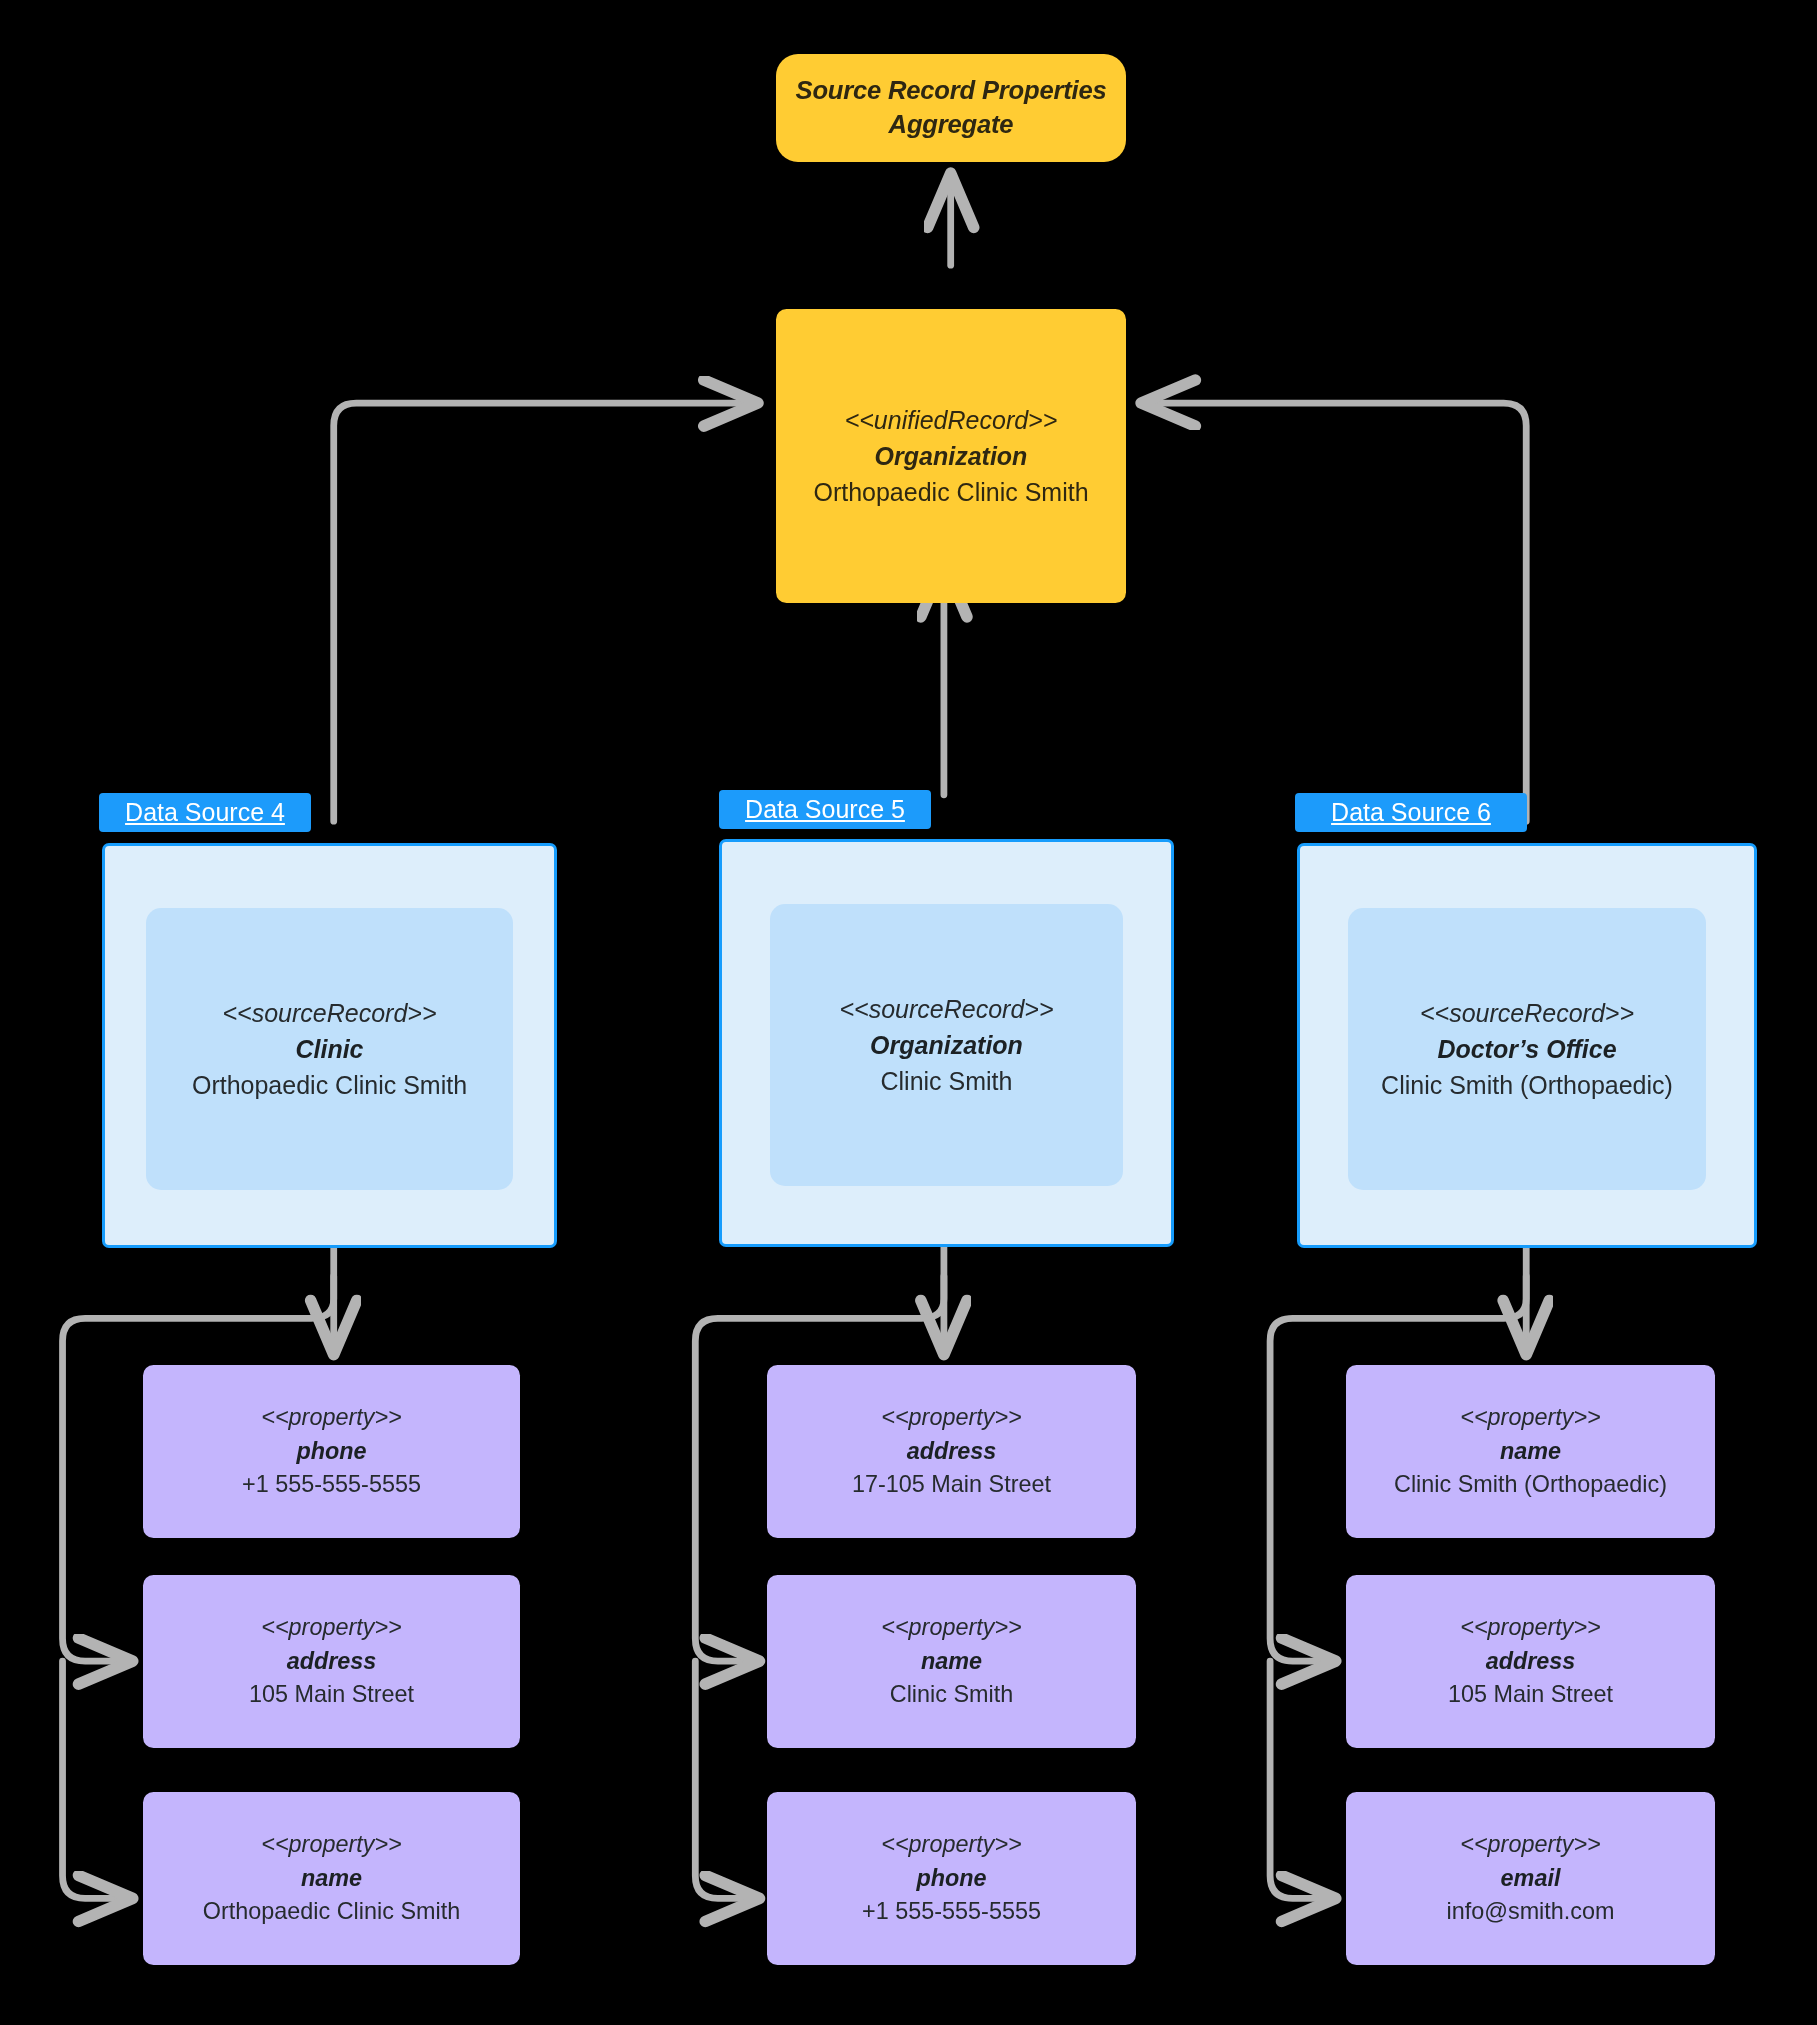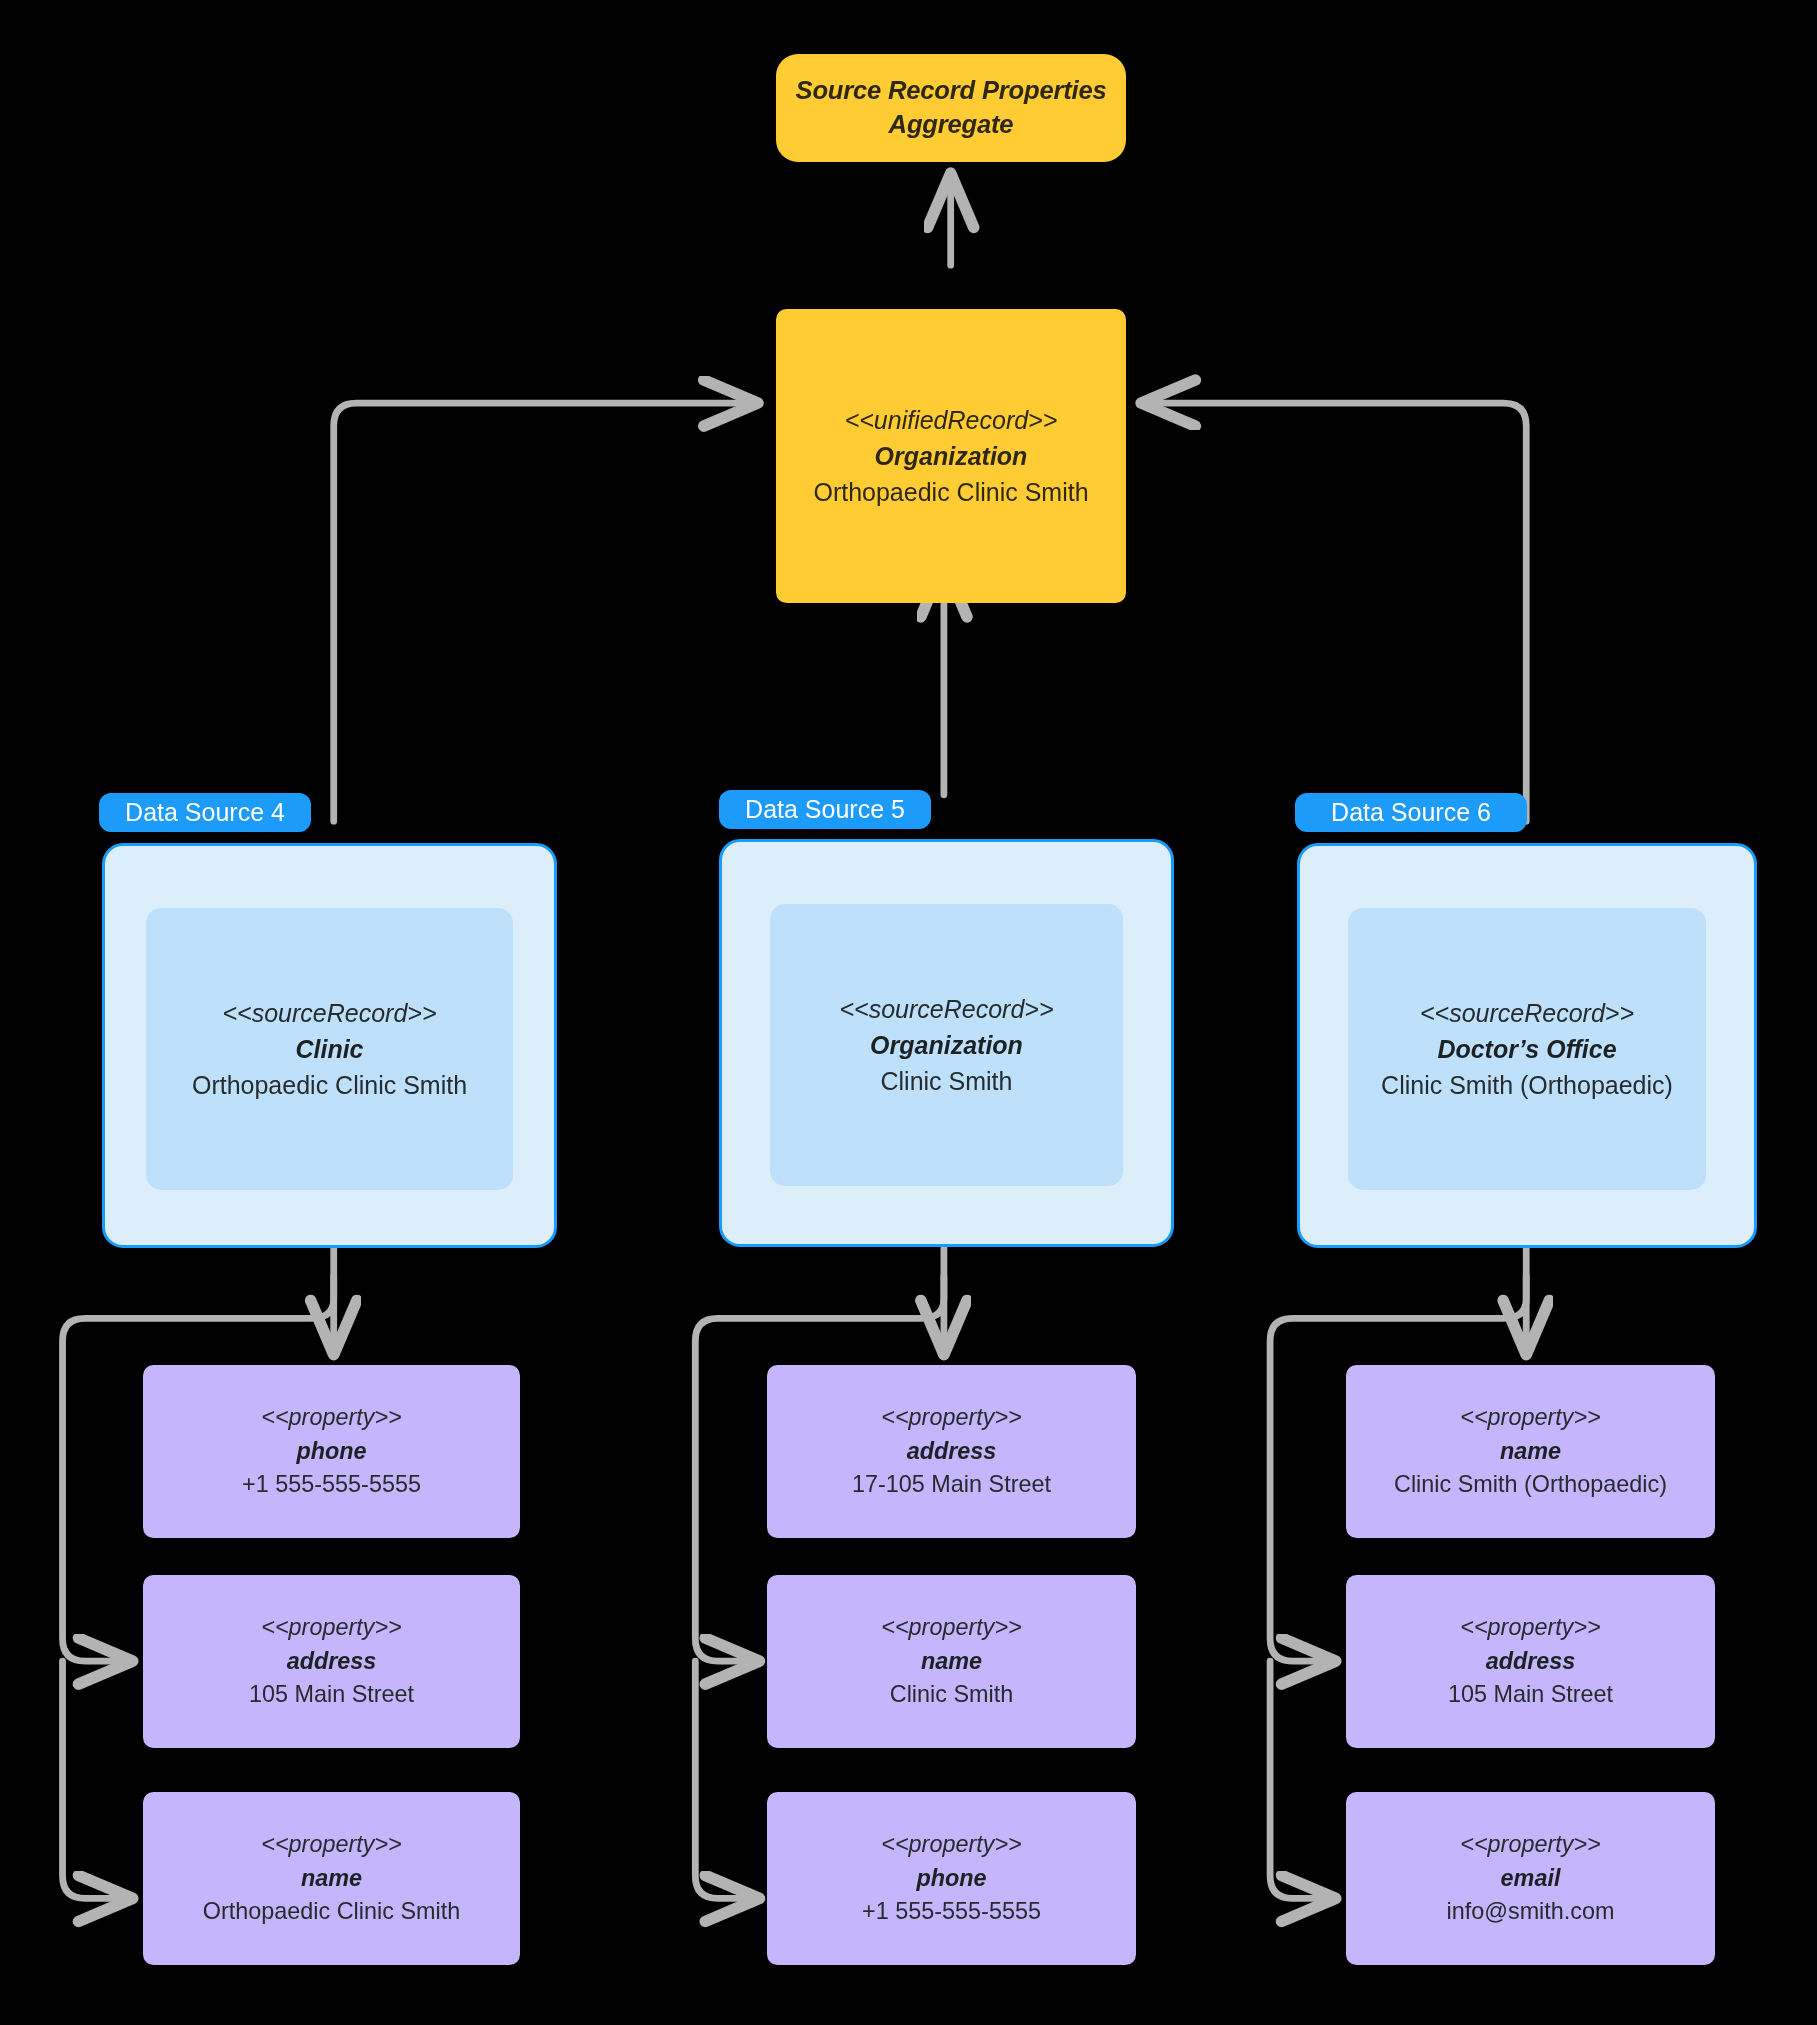--- a/index.html
+++ b/index.html
@@ -18,9 +18,9 @@
   
   .ds-card{background:#DDEEFB;border:3.8px solid #169CFC;border-radius:21px;padding-left:7px;}
   .ds-inner{position:absolute;background:#BFE0FB;border-radius:15px;}
-  .ds-tag{position:absolute;background:#1C9BFB;color:#fff;border-radius:12px;
+  .ds-tag{position:absolute;background:#1C9BFB;color:#fff;border-radius:4px;
           font-size:25px;line-height:1;display:flex;align-items:center;
-          justify-content:center;padding:0 10.5px;box-sizing:border-box;}
+          justify-content:center;padding:0 10.5px;box-sizing:border-box;text-decoration:underline;}
 
   
   .prop{background:#c4b5fd;border-radius:10.5px;}

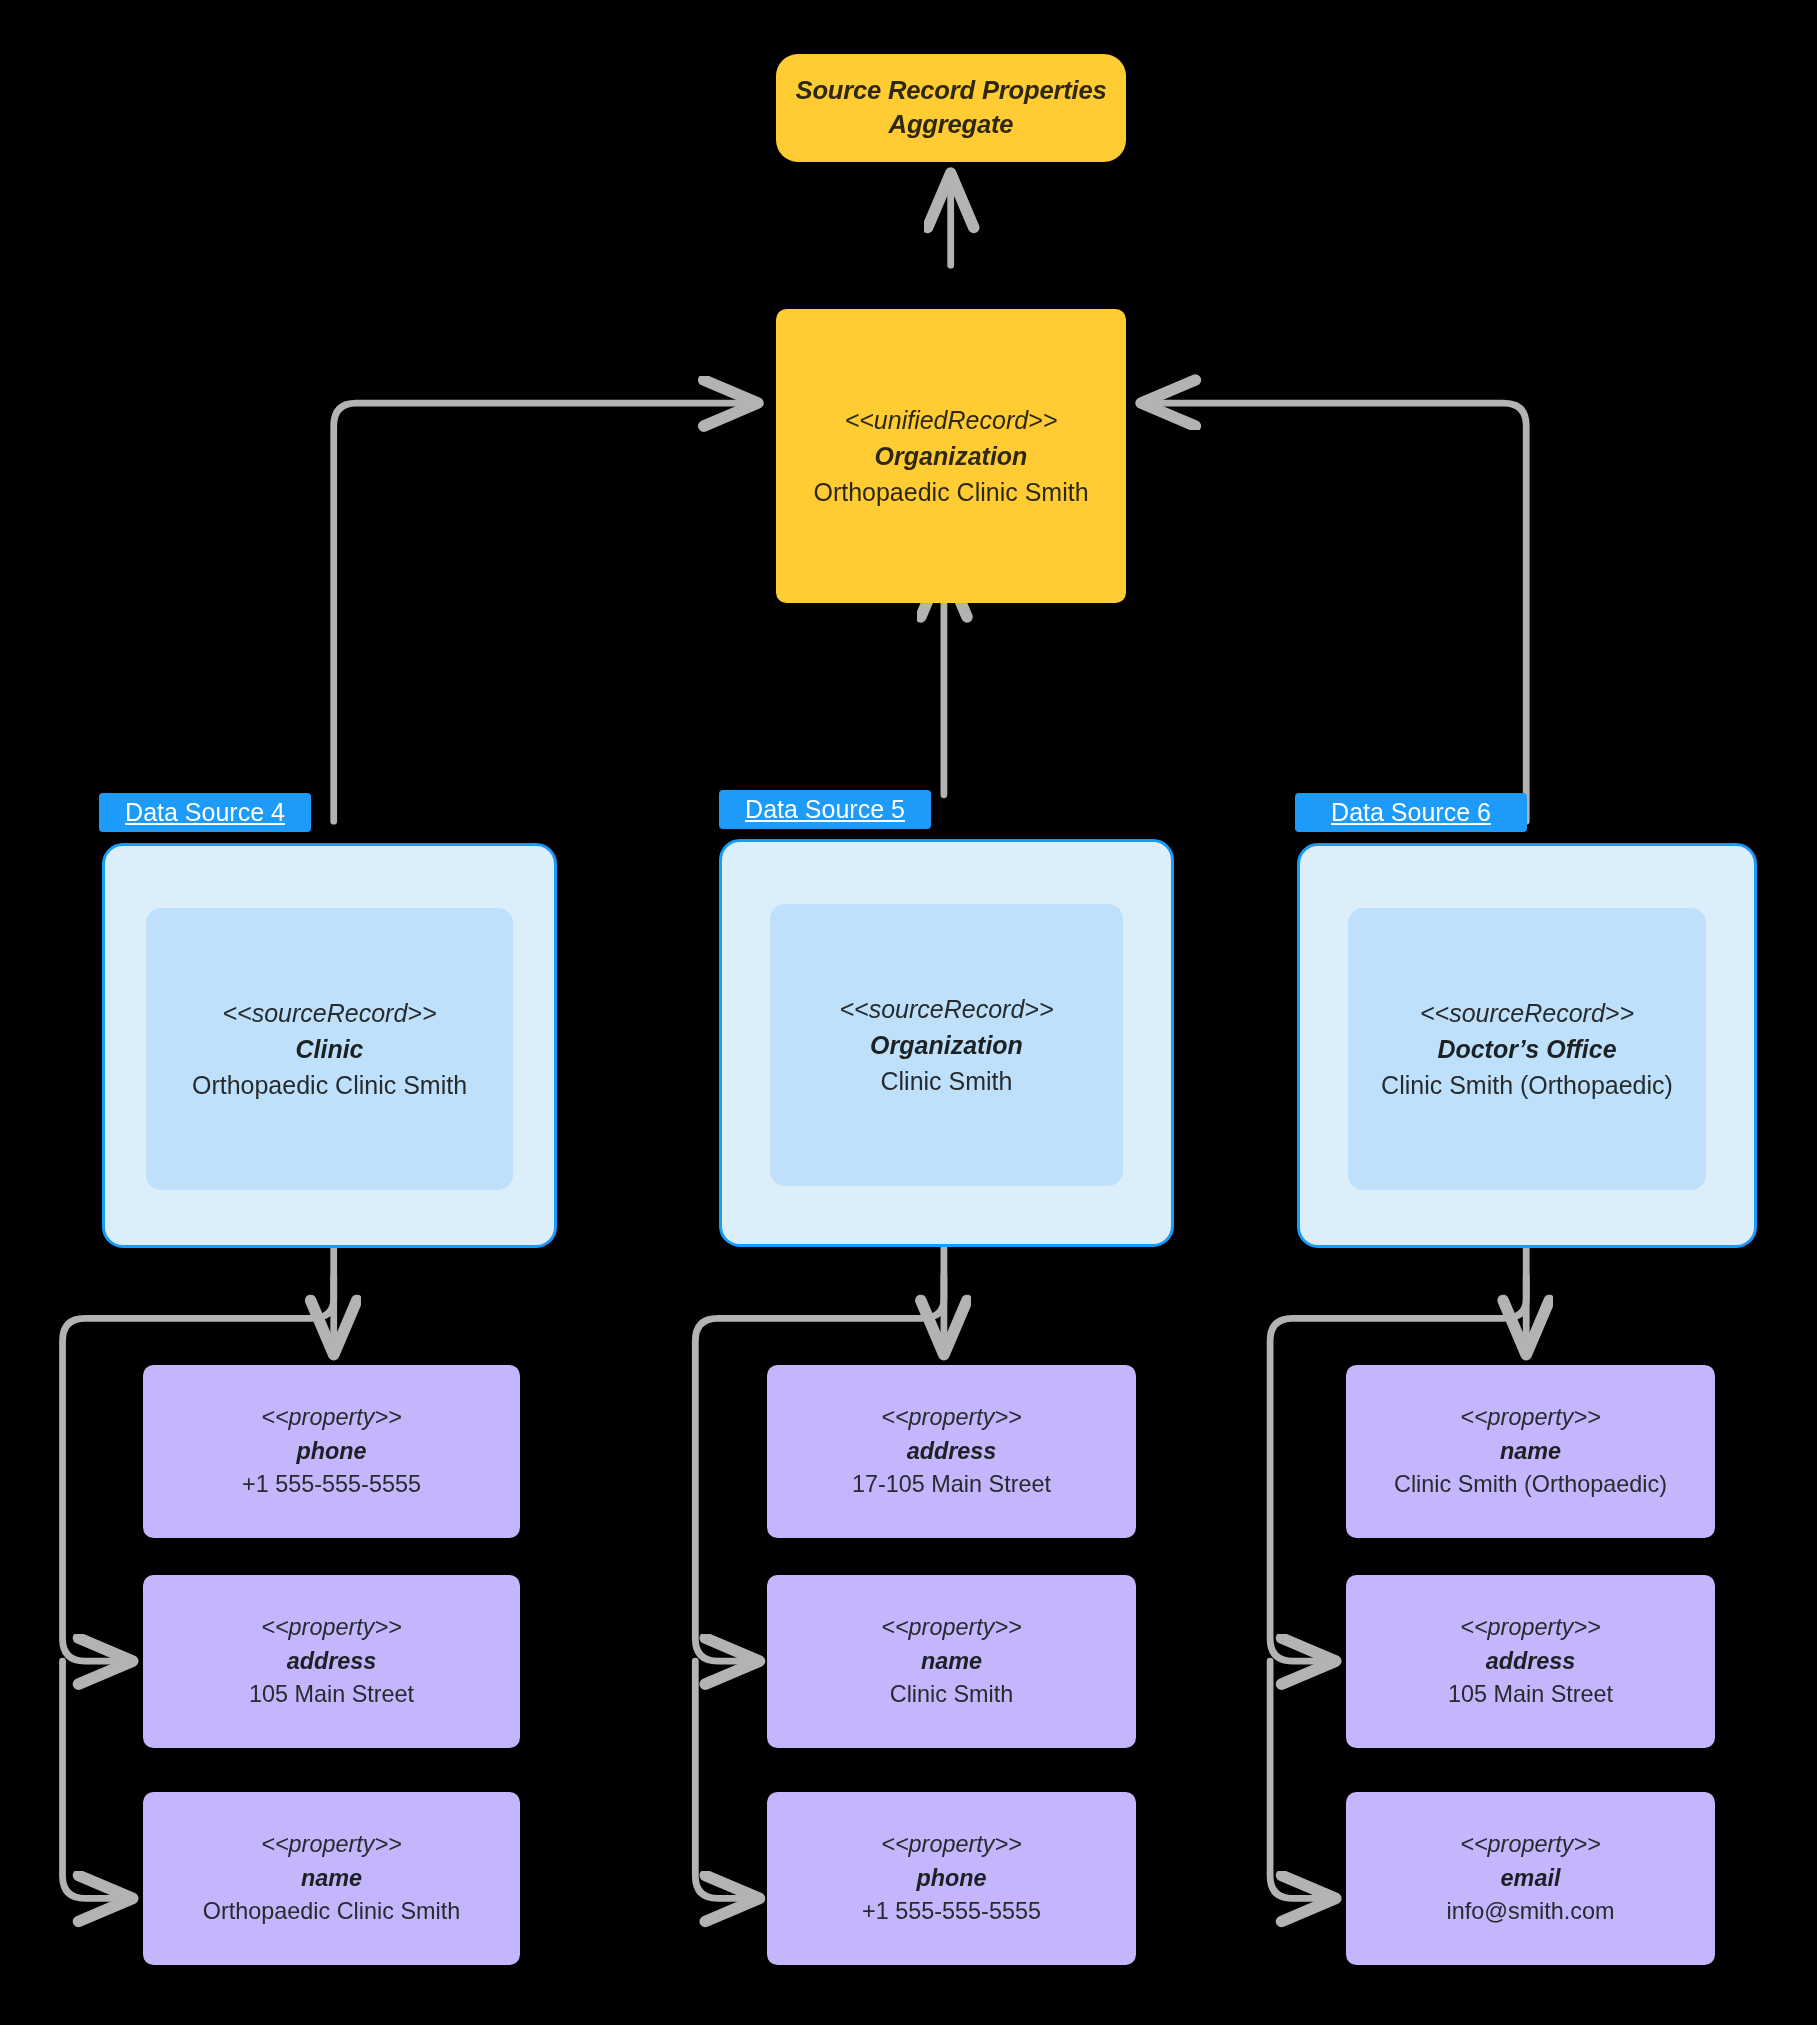--- a/index.html
+++ b/index.html
@@ -16,7 +16,7 @@
   .unified{background:#FFCC33;border-radius:10.5px;color:#2E2712;margin-top:48px;}
 
   
-  .ds-card{background:#DDEEFB;border:3.8px solid #169CFC;border-radius:21px;padding-left:7px;}
+  .ds-card{background:#DDEEFB;border:3.8px solid #169CFC;border-radius:7px;padding-left:7px;}
   .ds-inner{position:absolute;background:#BFE0FB;border-radius:15px;}
   .ds-tag{position:absolute;background:#1C9BFB;color:#fff;border-radius:4px;
           font-size:25px;line-height:1;display:flex;align-items:center;

